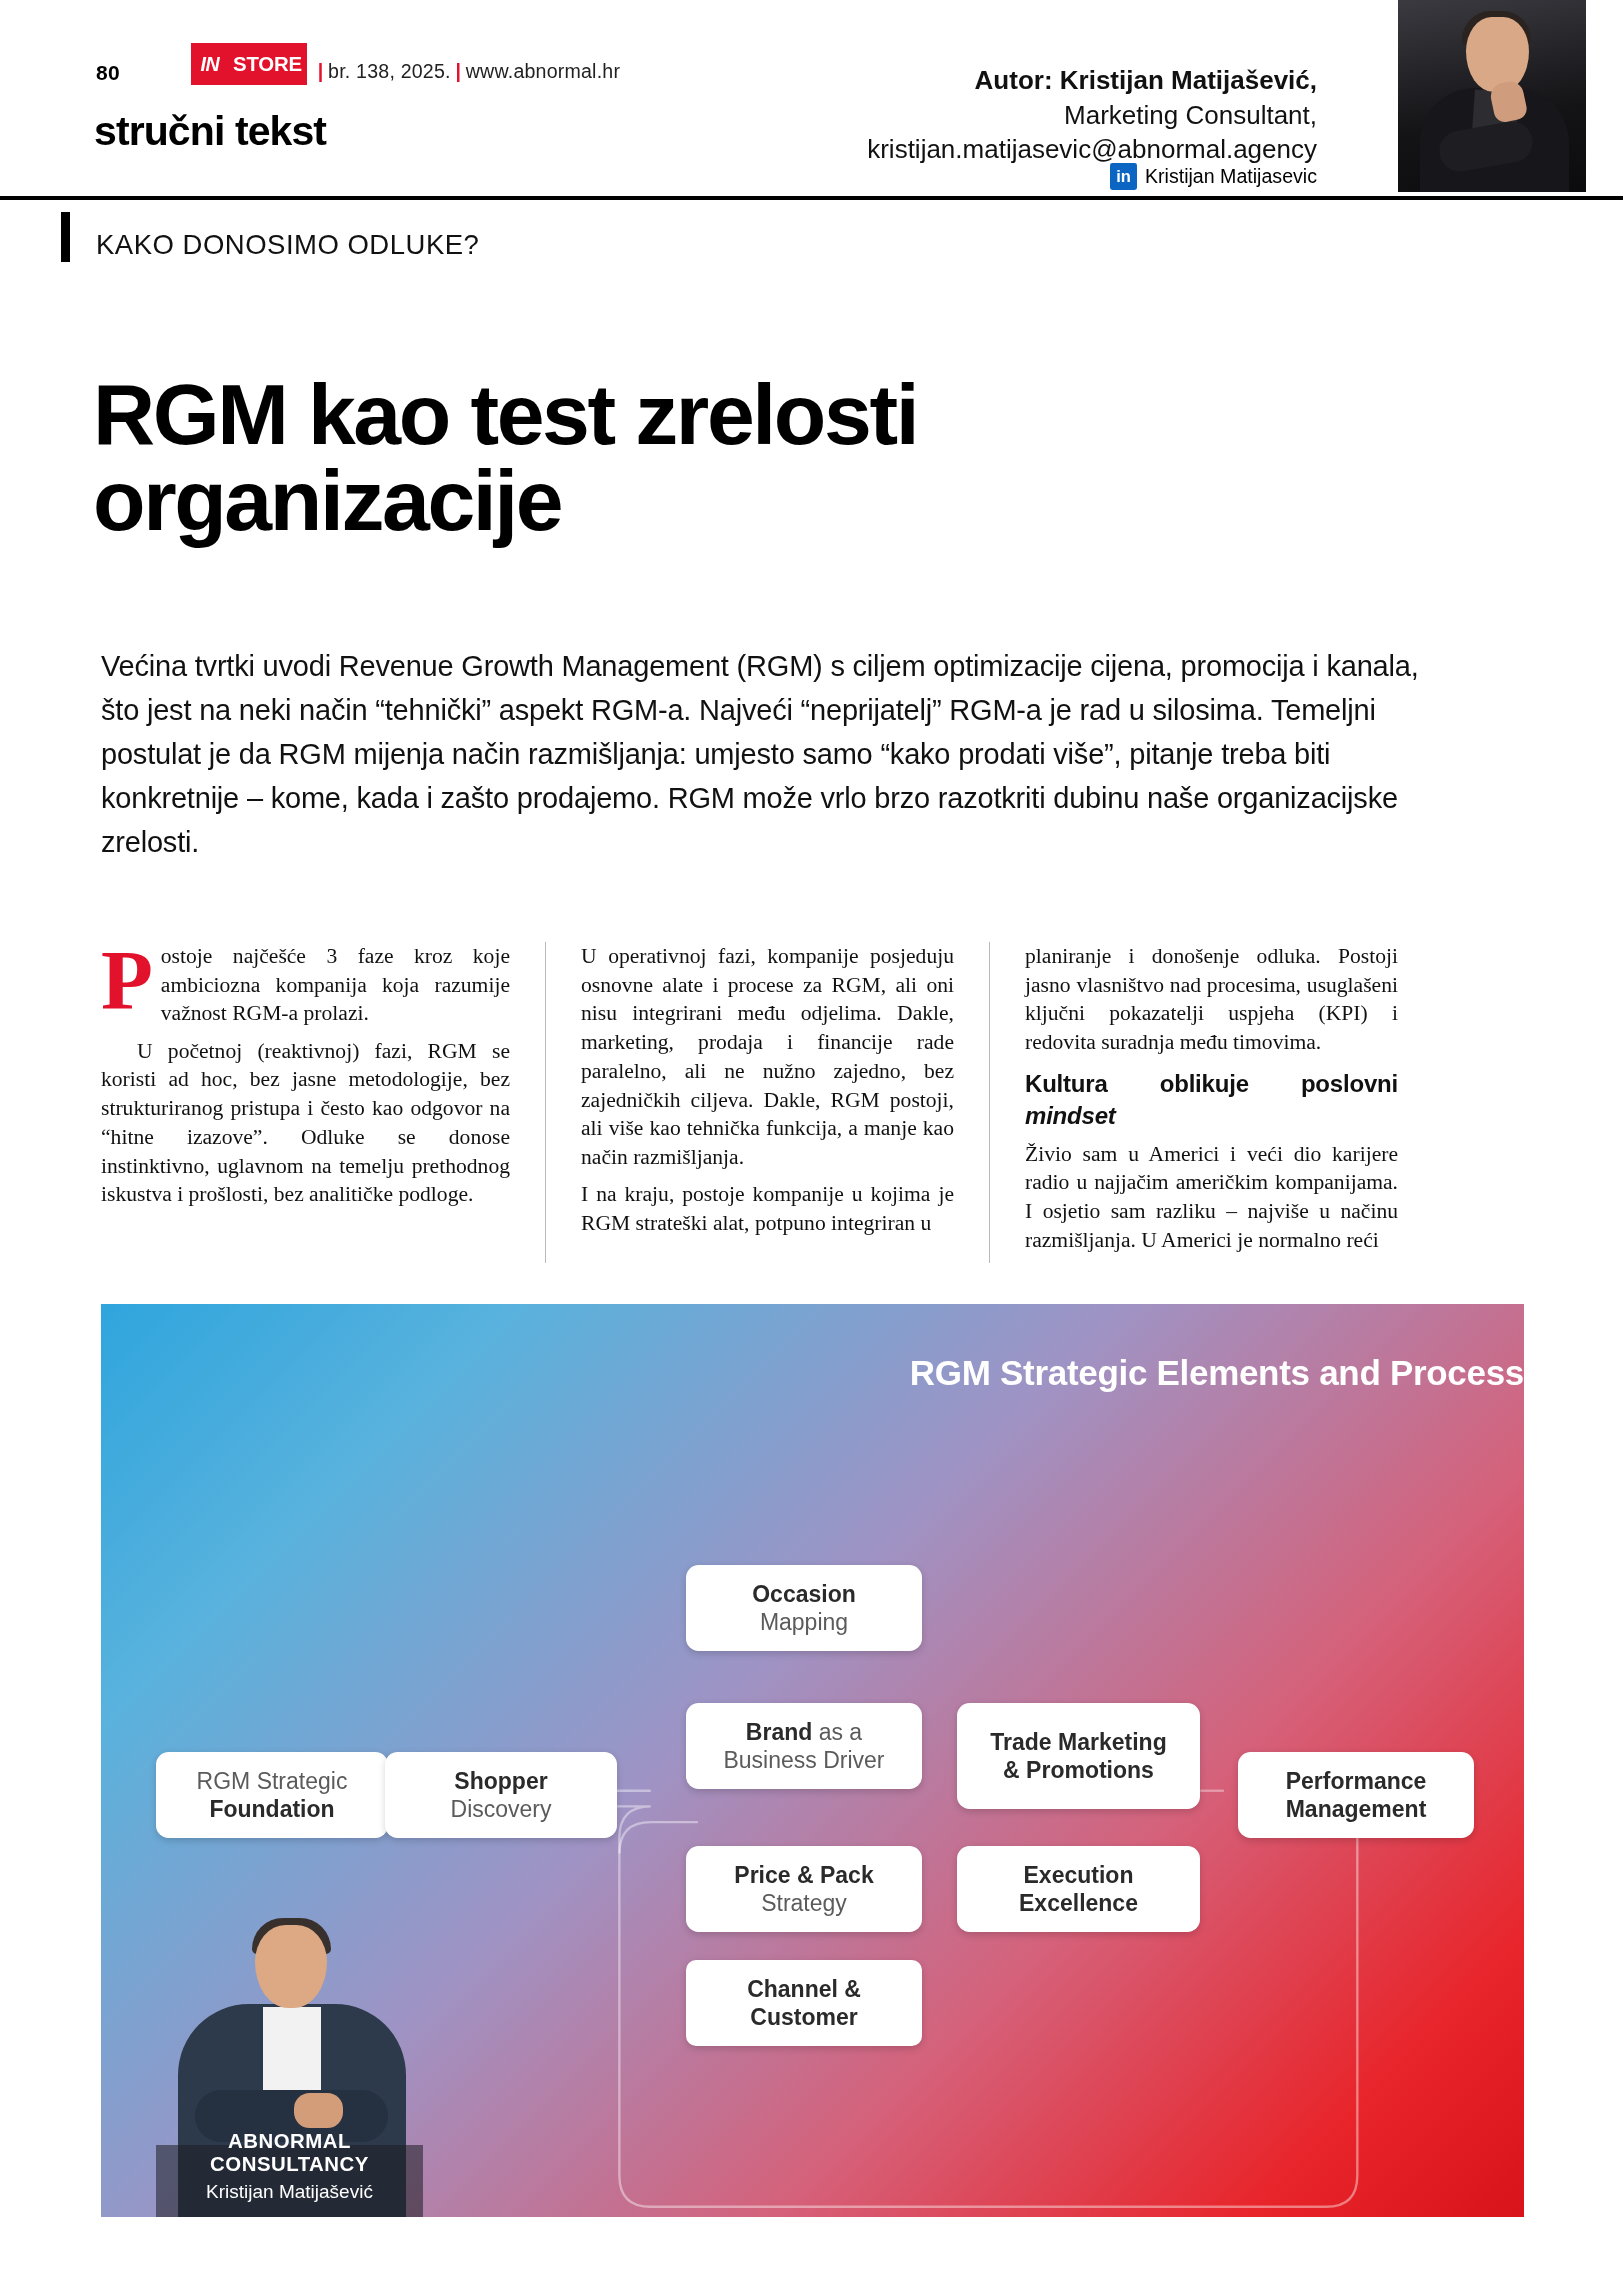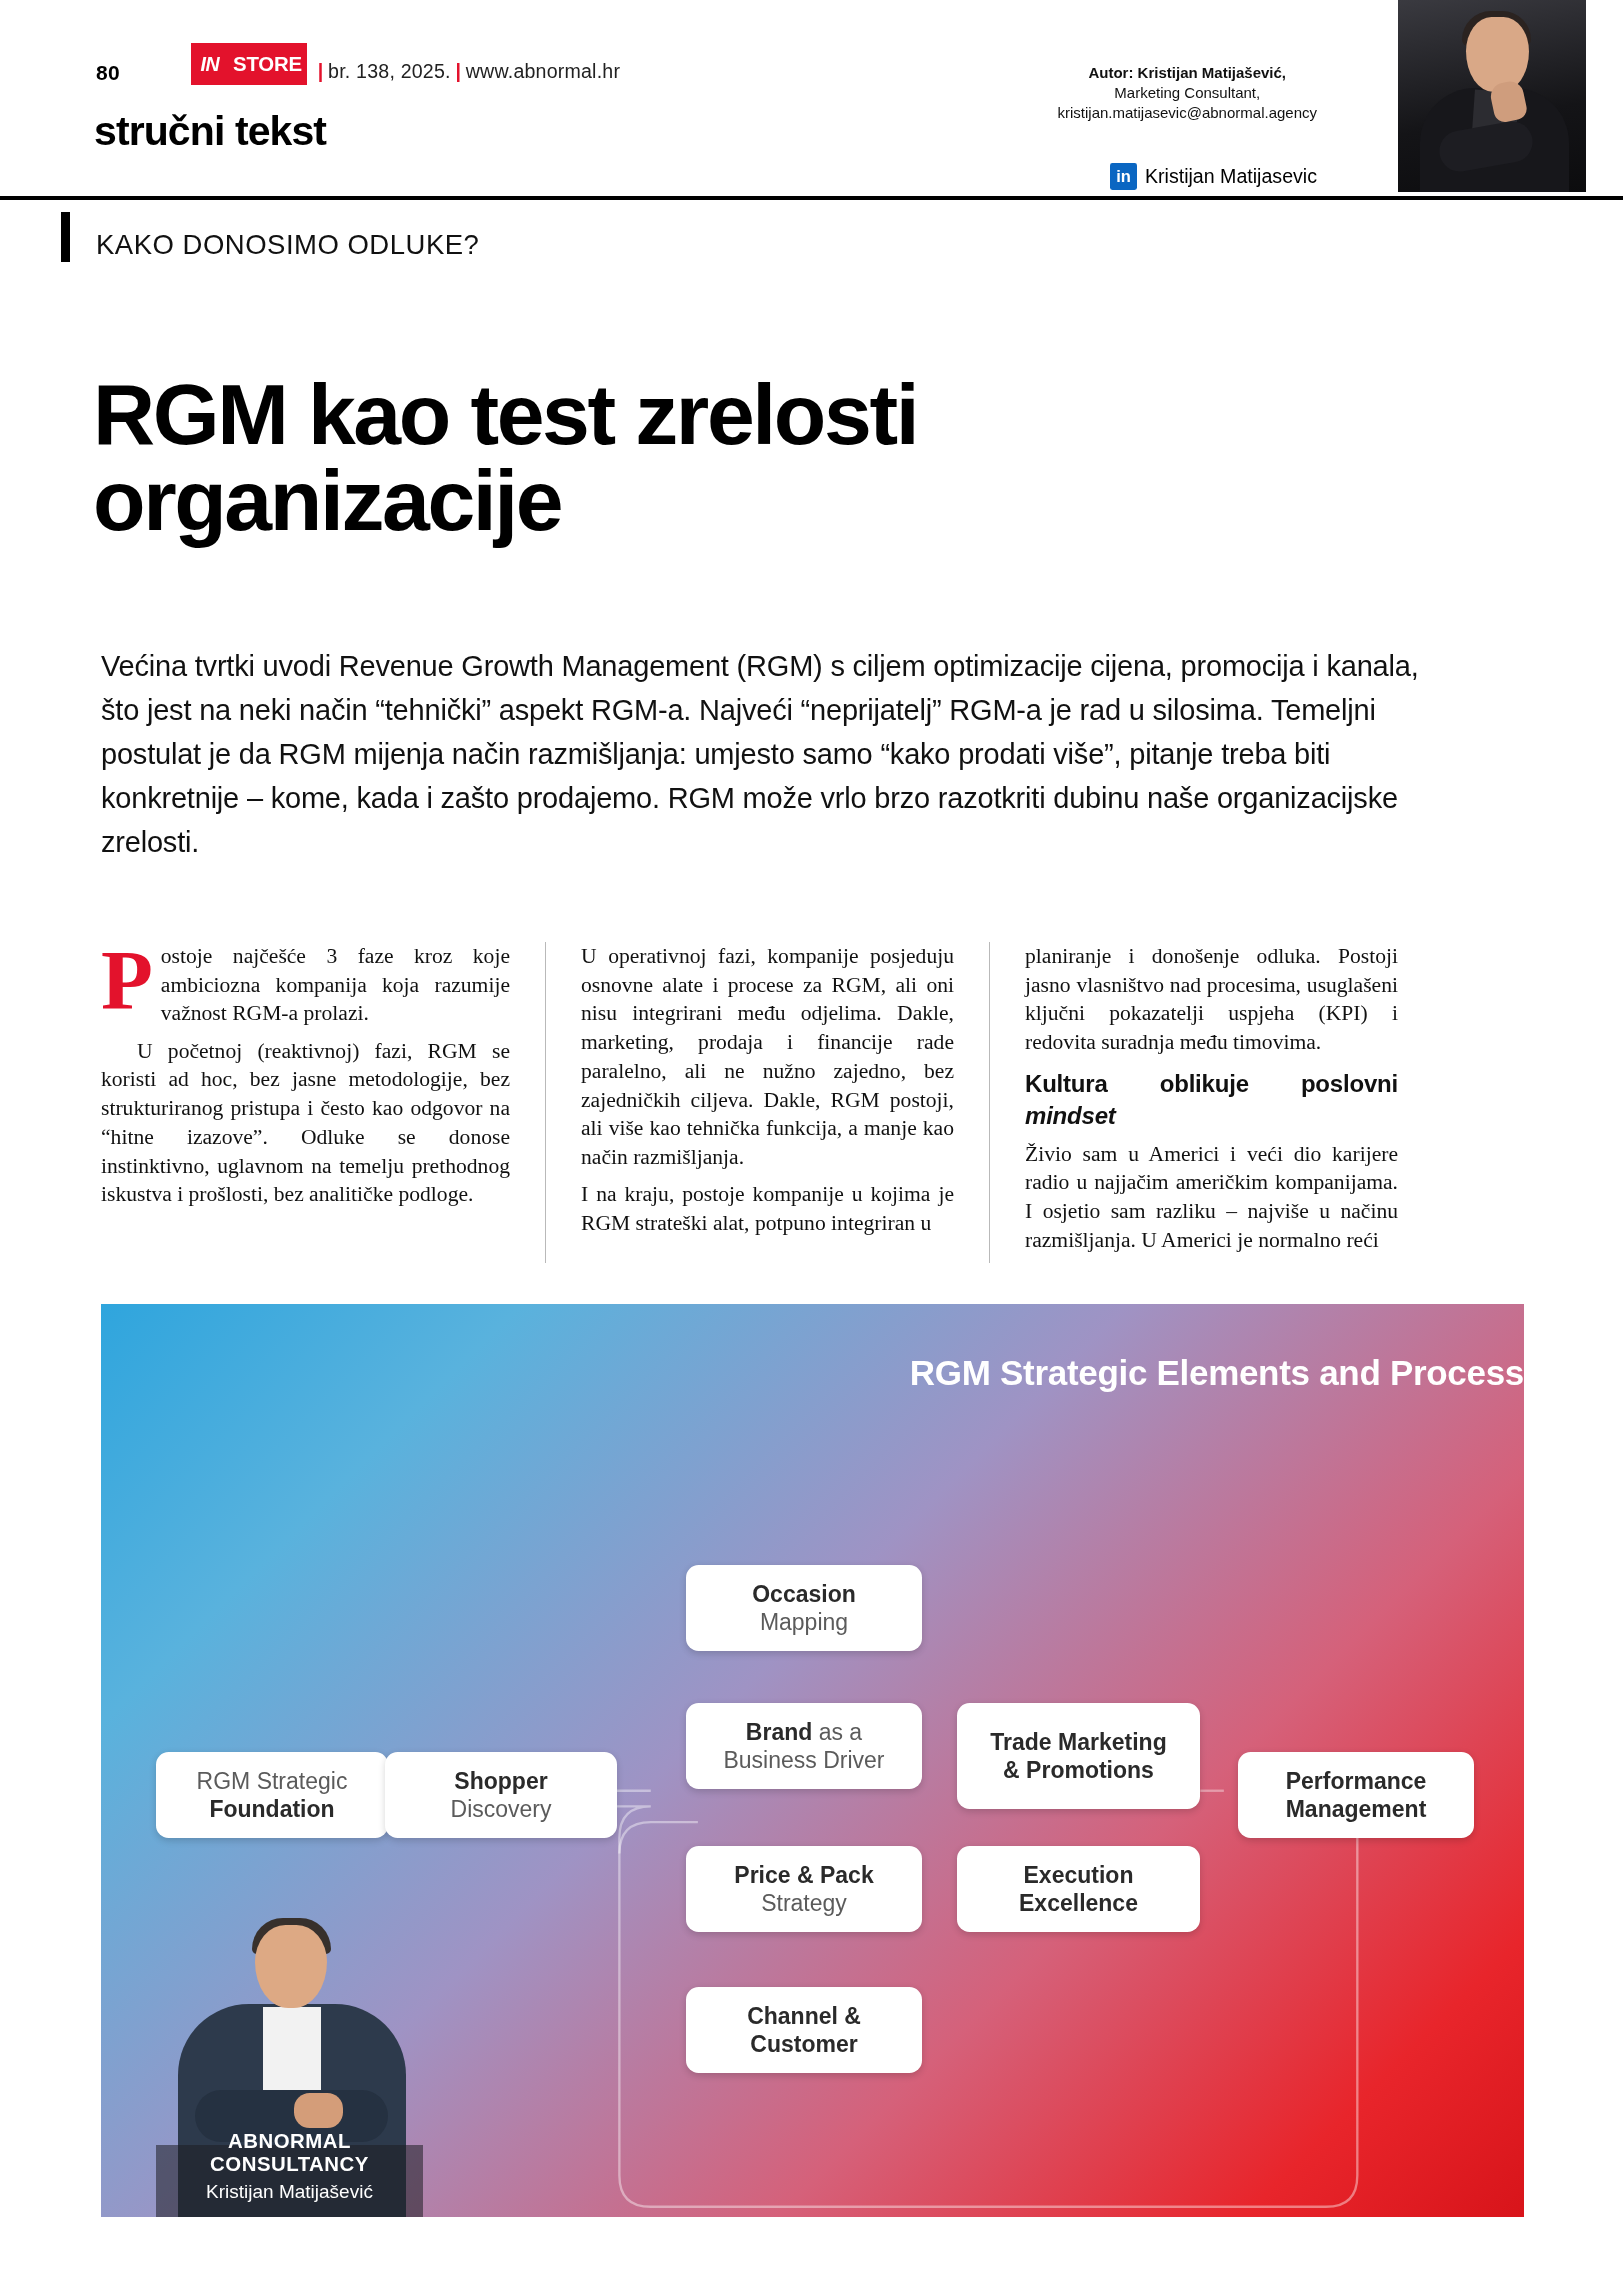--- a/index.html
+++ b/index.html
@@ -93,8 +93,8 @@
     position: absolute;
     right: 306px;
     top: 63px;
-    text-align: center;
-    font-size: 15px;
+    text-align: right;
+    font-size: 26px;
     line-height: 1.33;
     color: #111;
   }

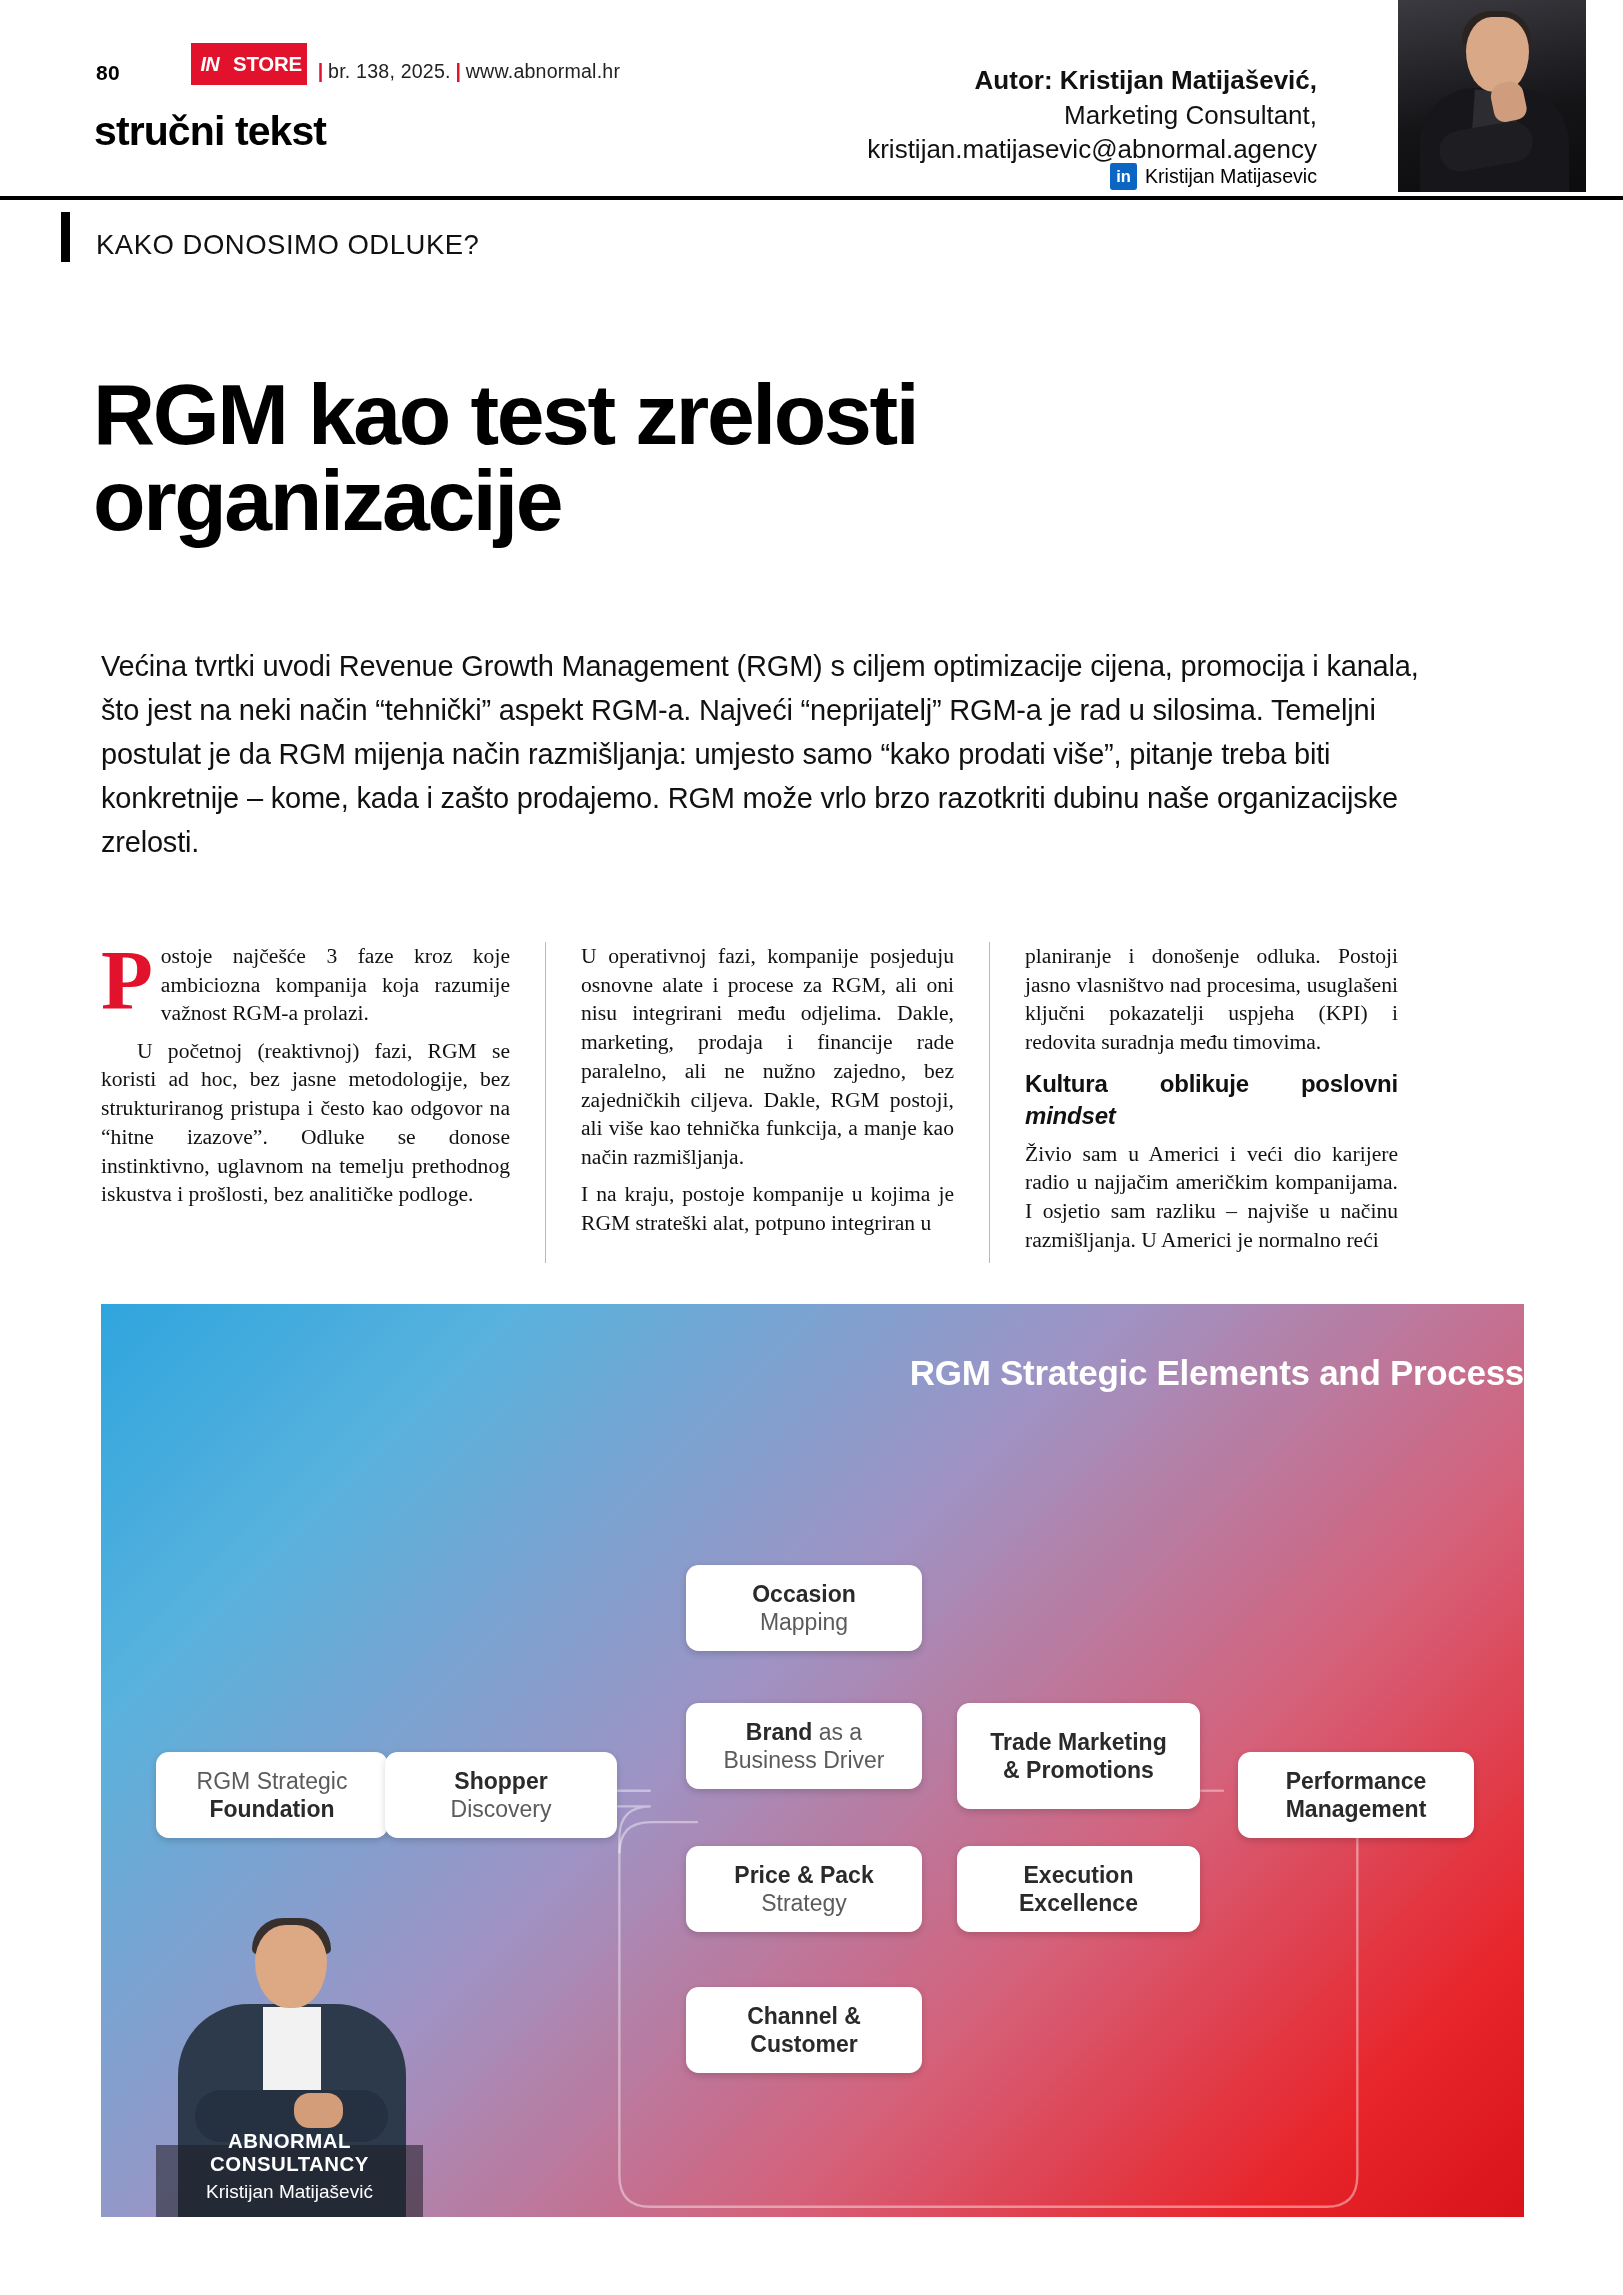--- a/index.html
+++ b/index.html
@@ -508,7 +508,7 @@
       <span class="n">Strategy</span>
     </div>
 
-    <div class="node" style="left:585px; top:683px; width:236px; height:86px;">
+    <div class="node" style="left:585px; top:656px; width:236px; height:86px;border-radius:10px;">
       <span class="b">Channel &amp;</span>
       <span class="b">Customer</span>
     </div>

